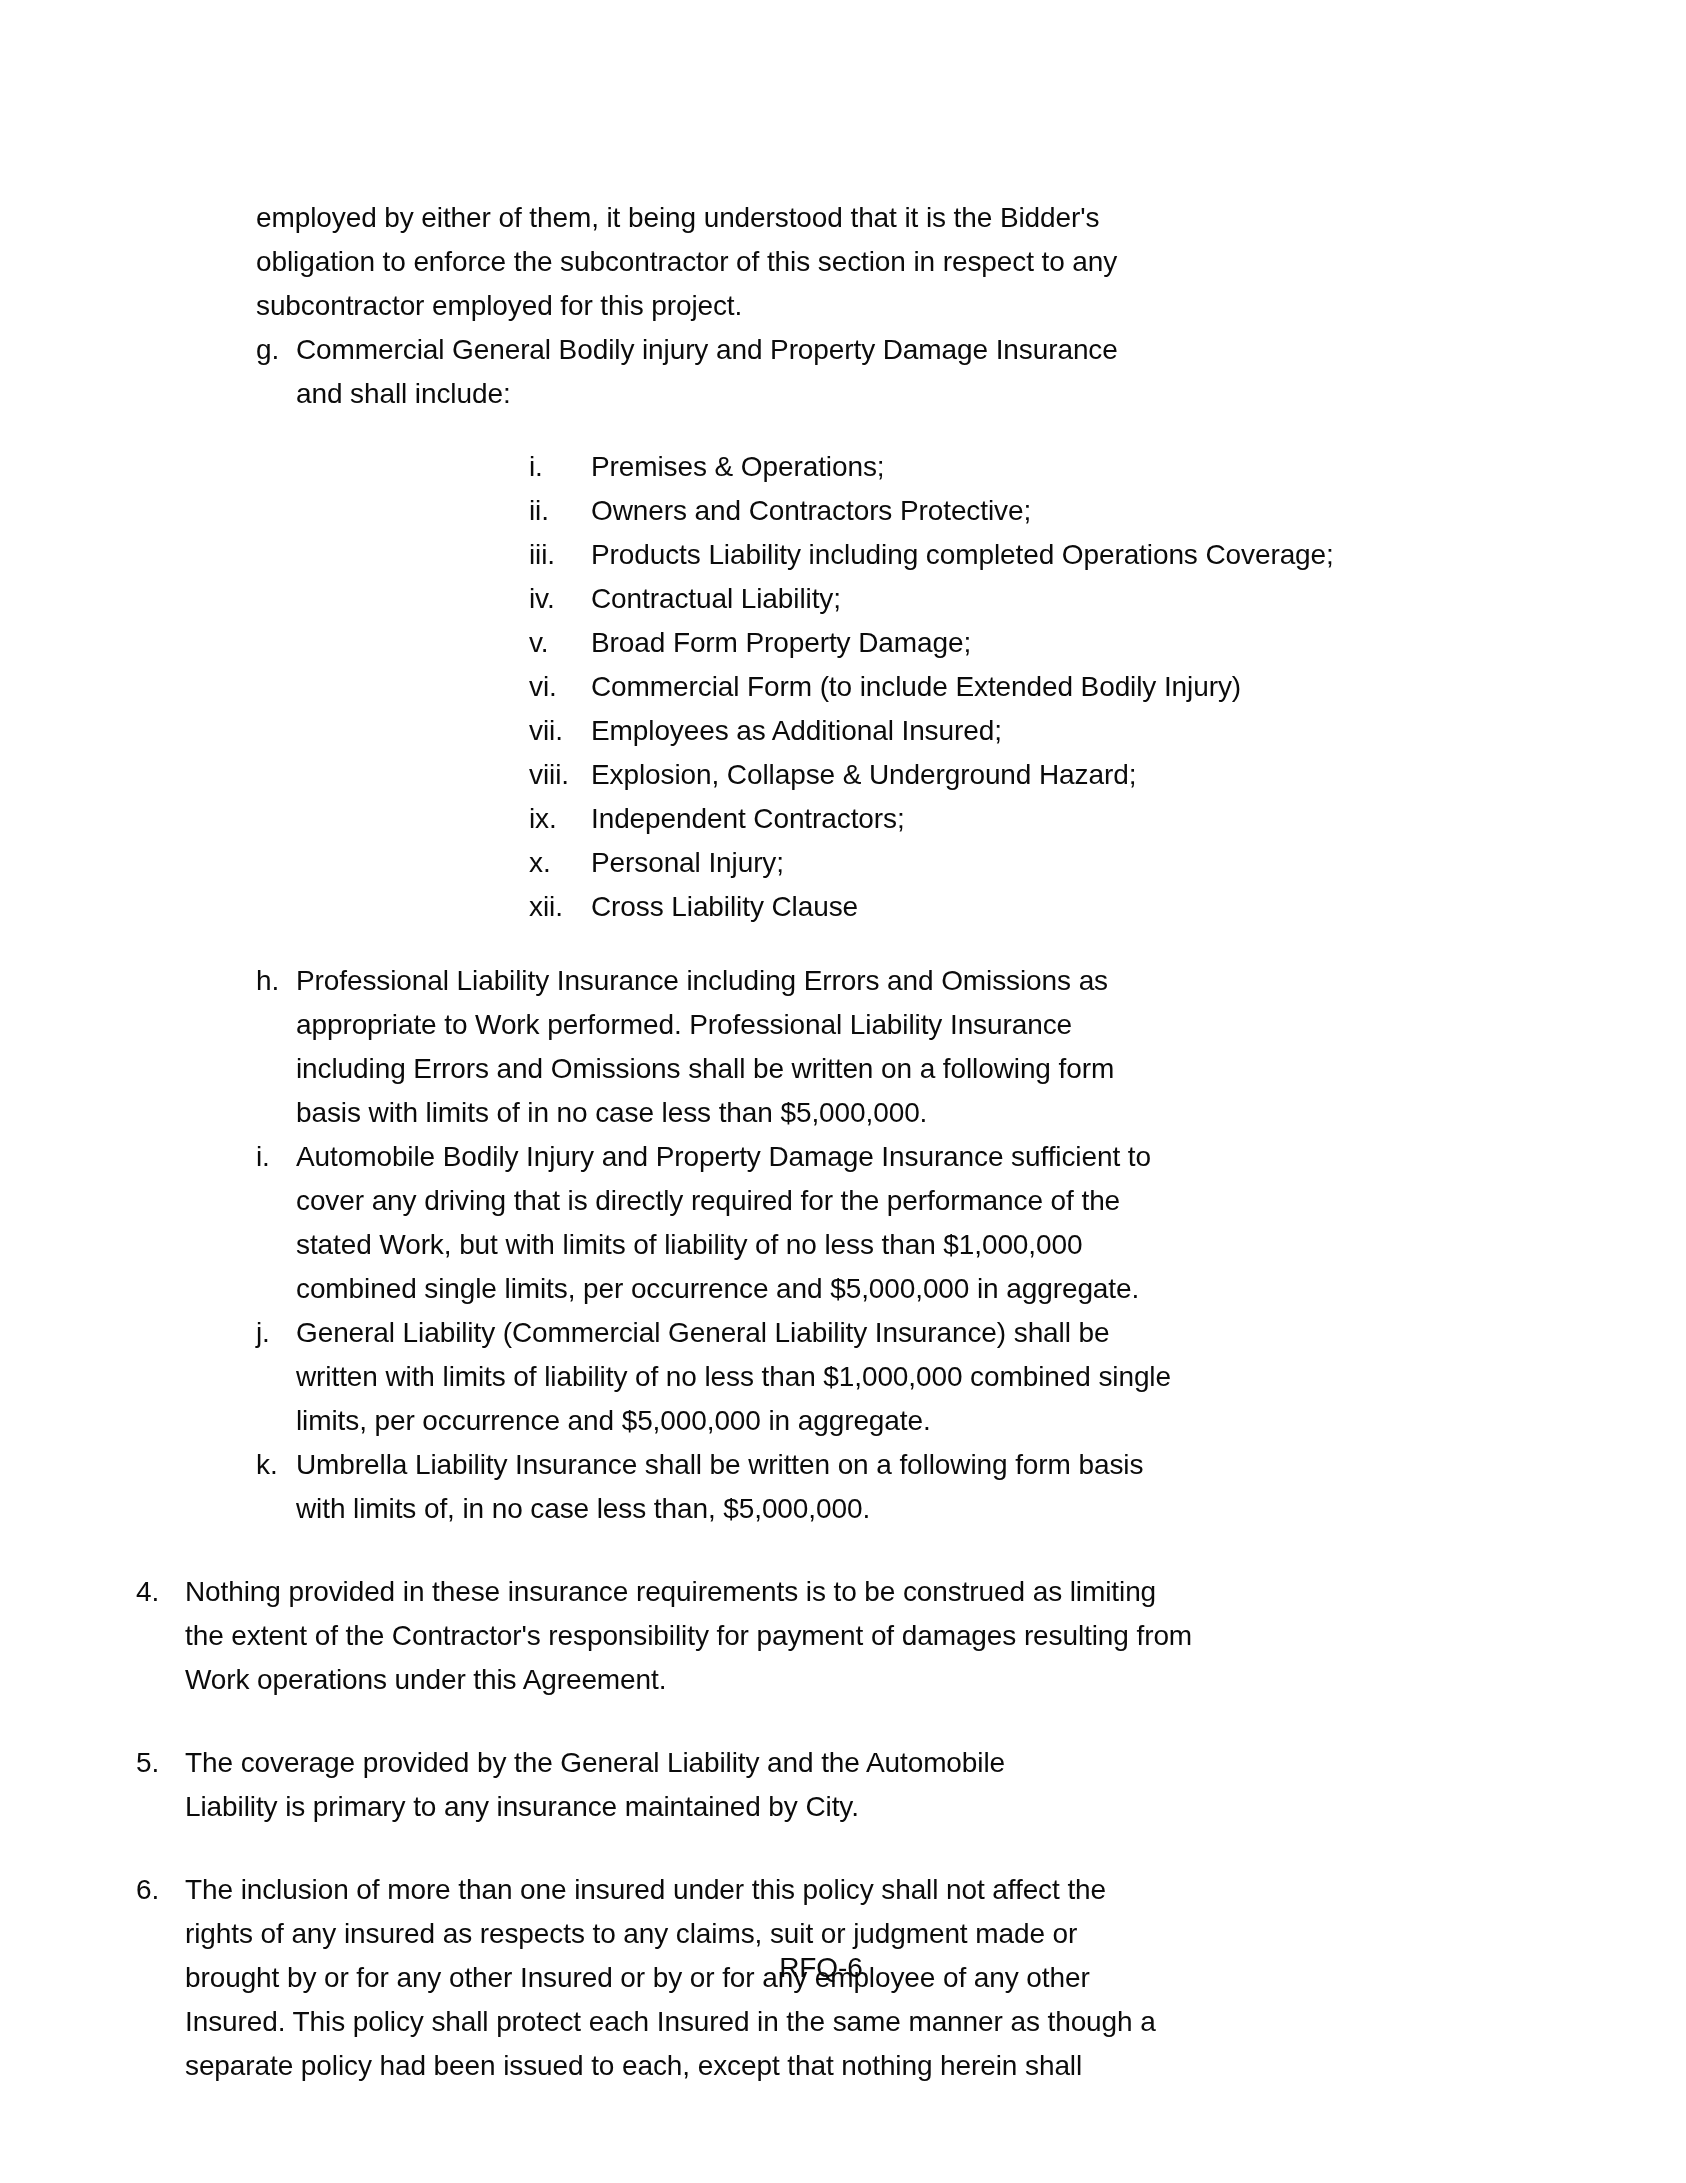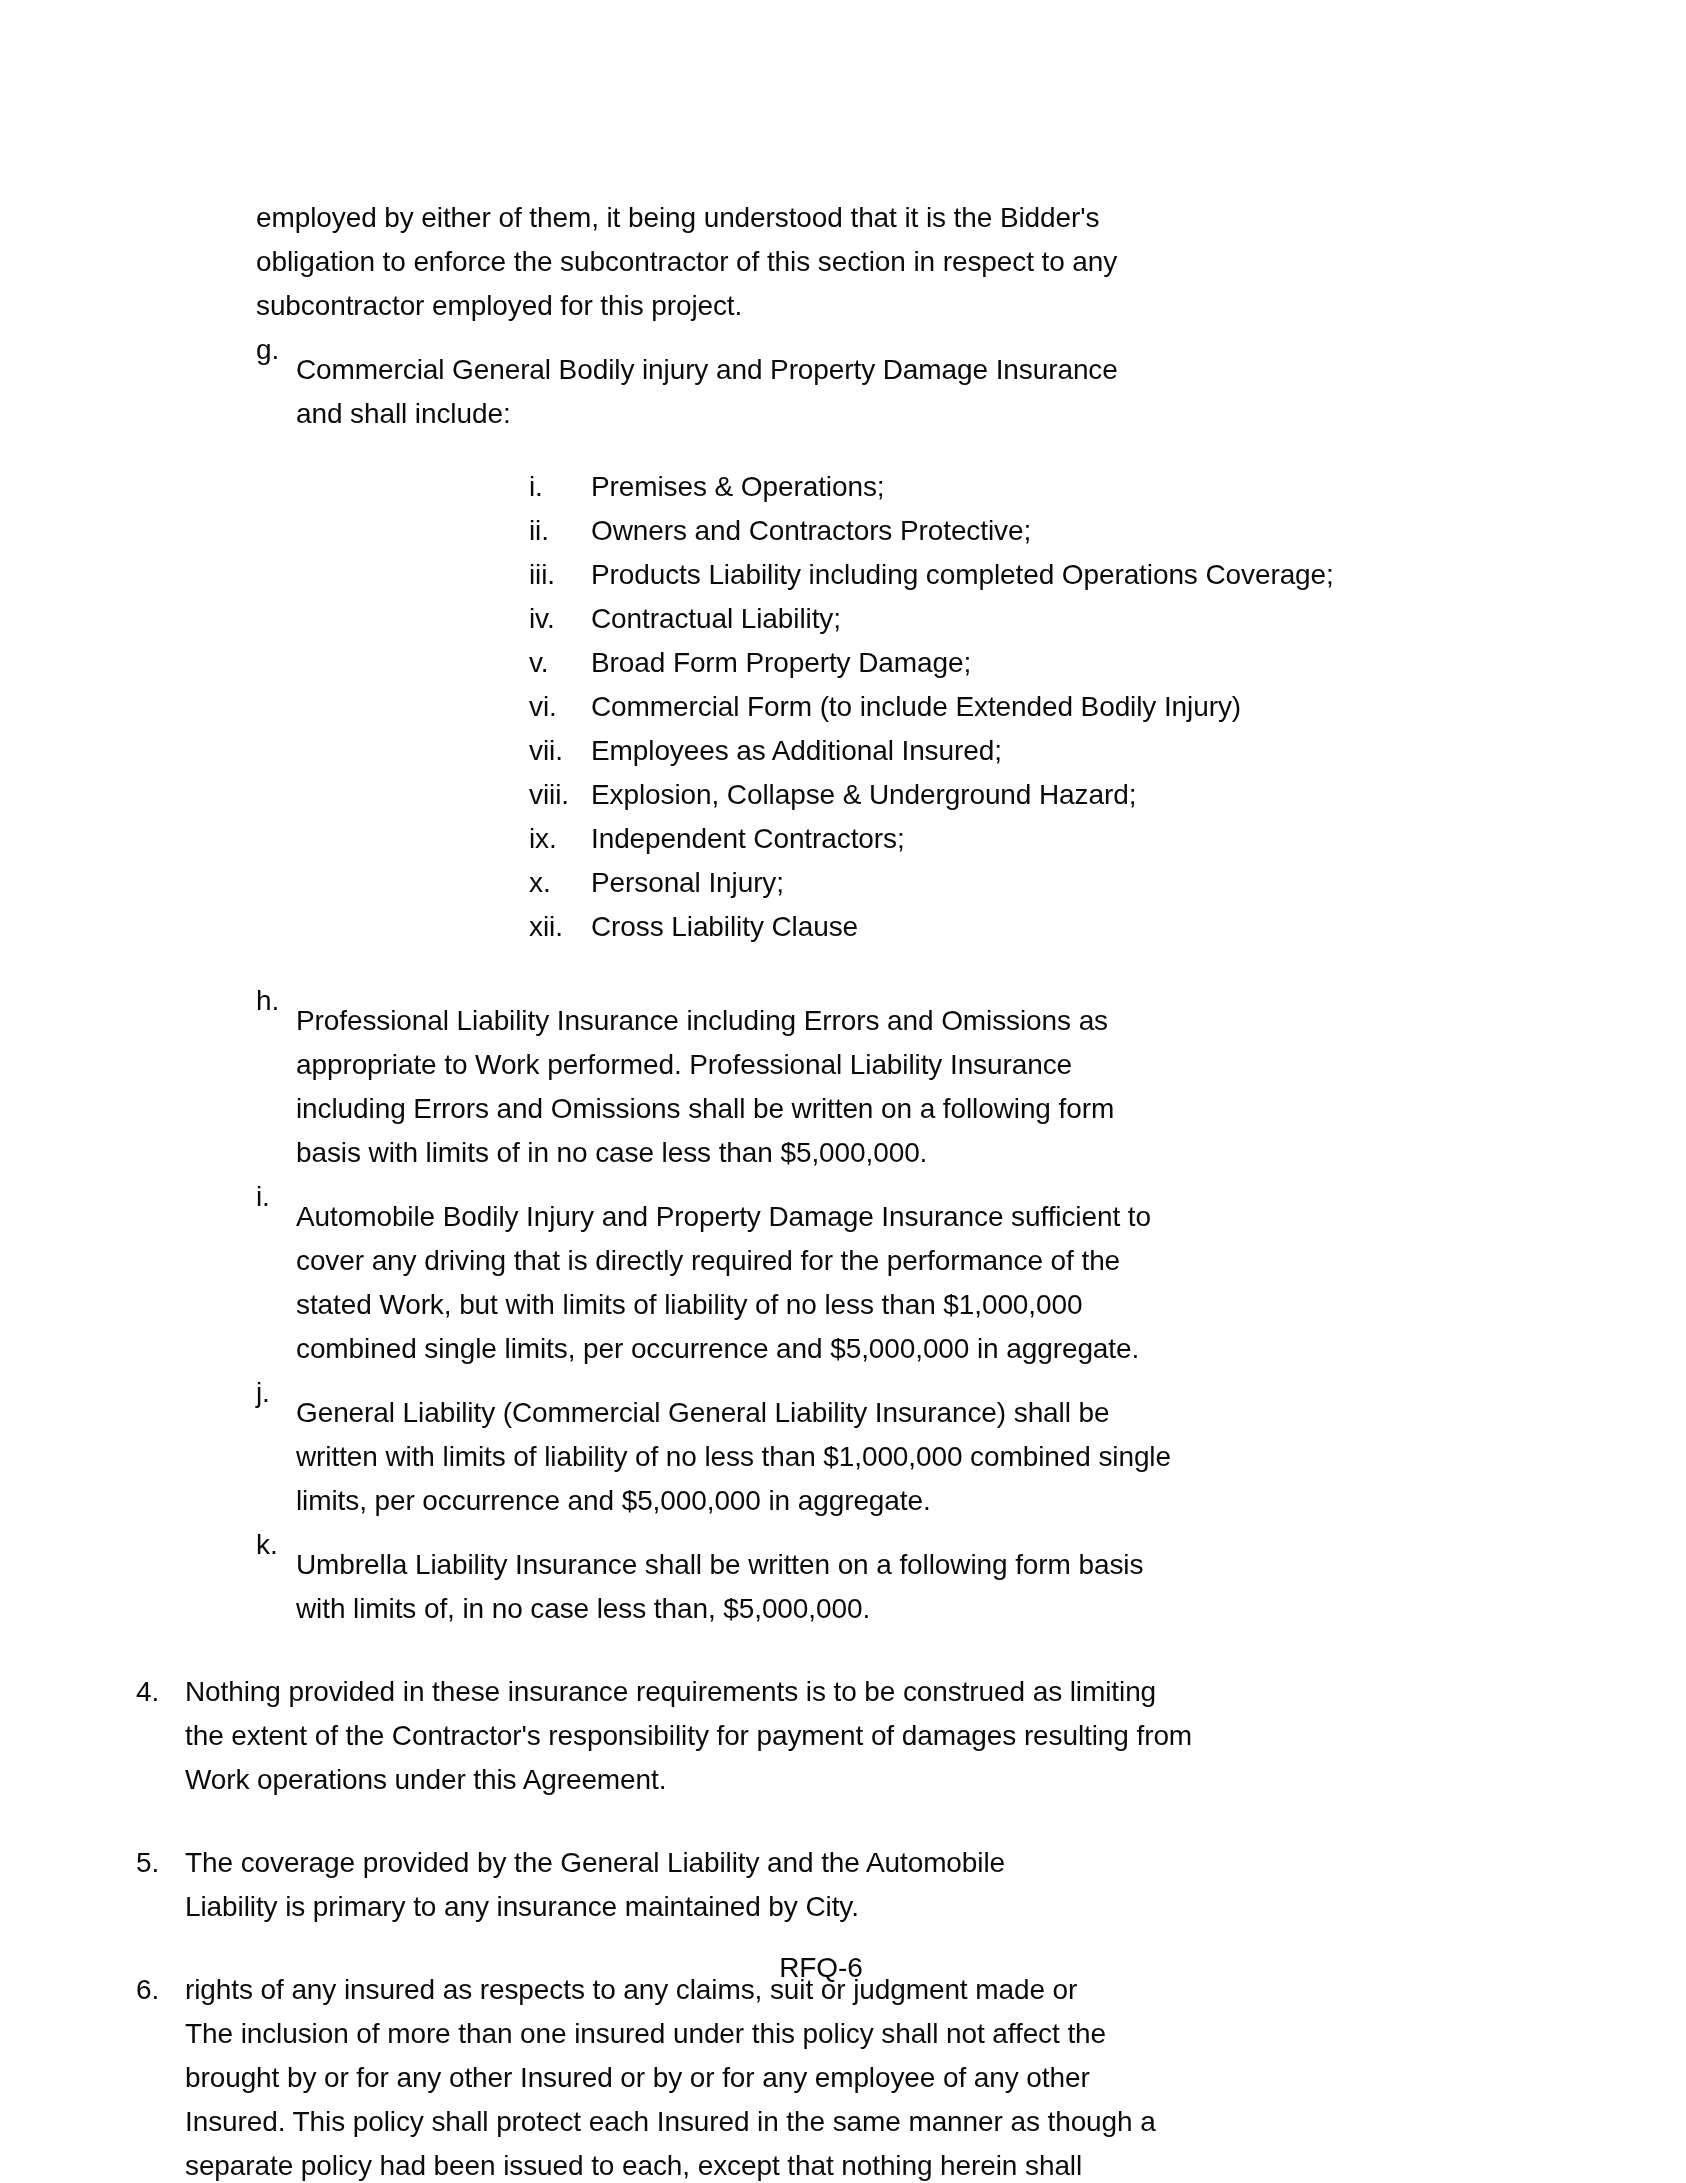--- a/index.html
+++ b/index.html
@@ -50,7 +50,6 @@
   }
   .lvl-letter .body {
     flex: 1 1 auto;
-    margin-top: 20px;
   }
 
   

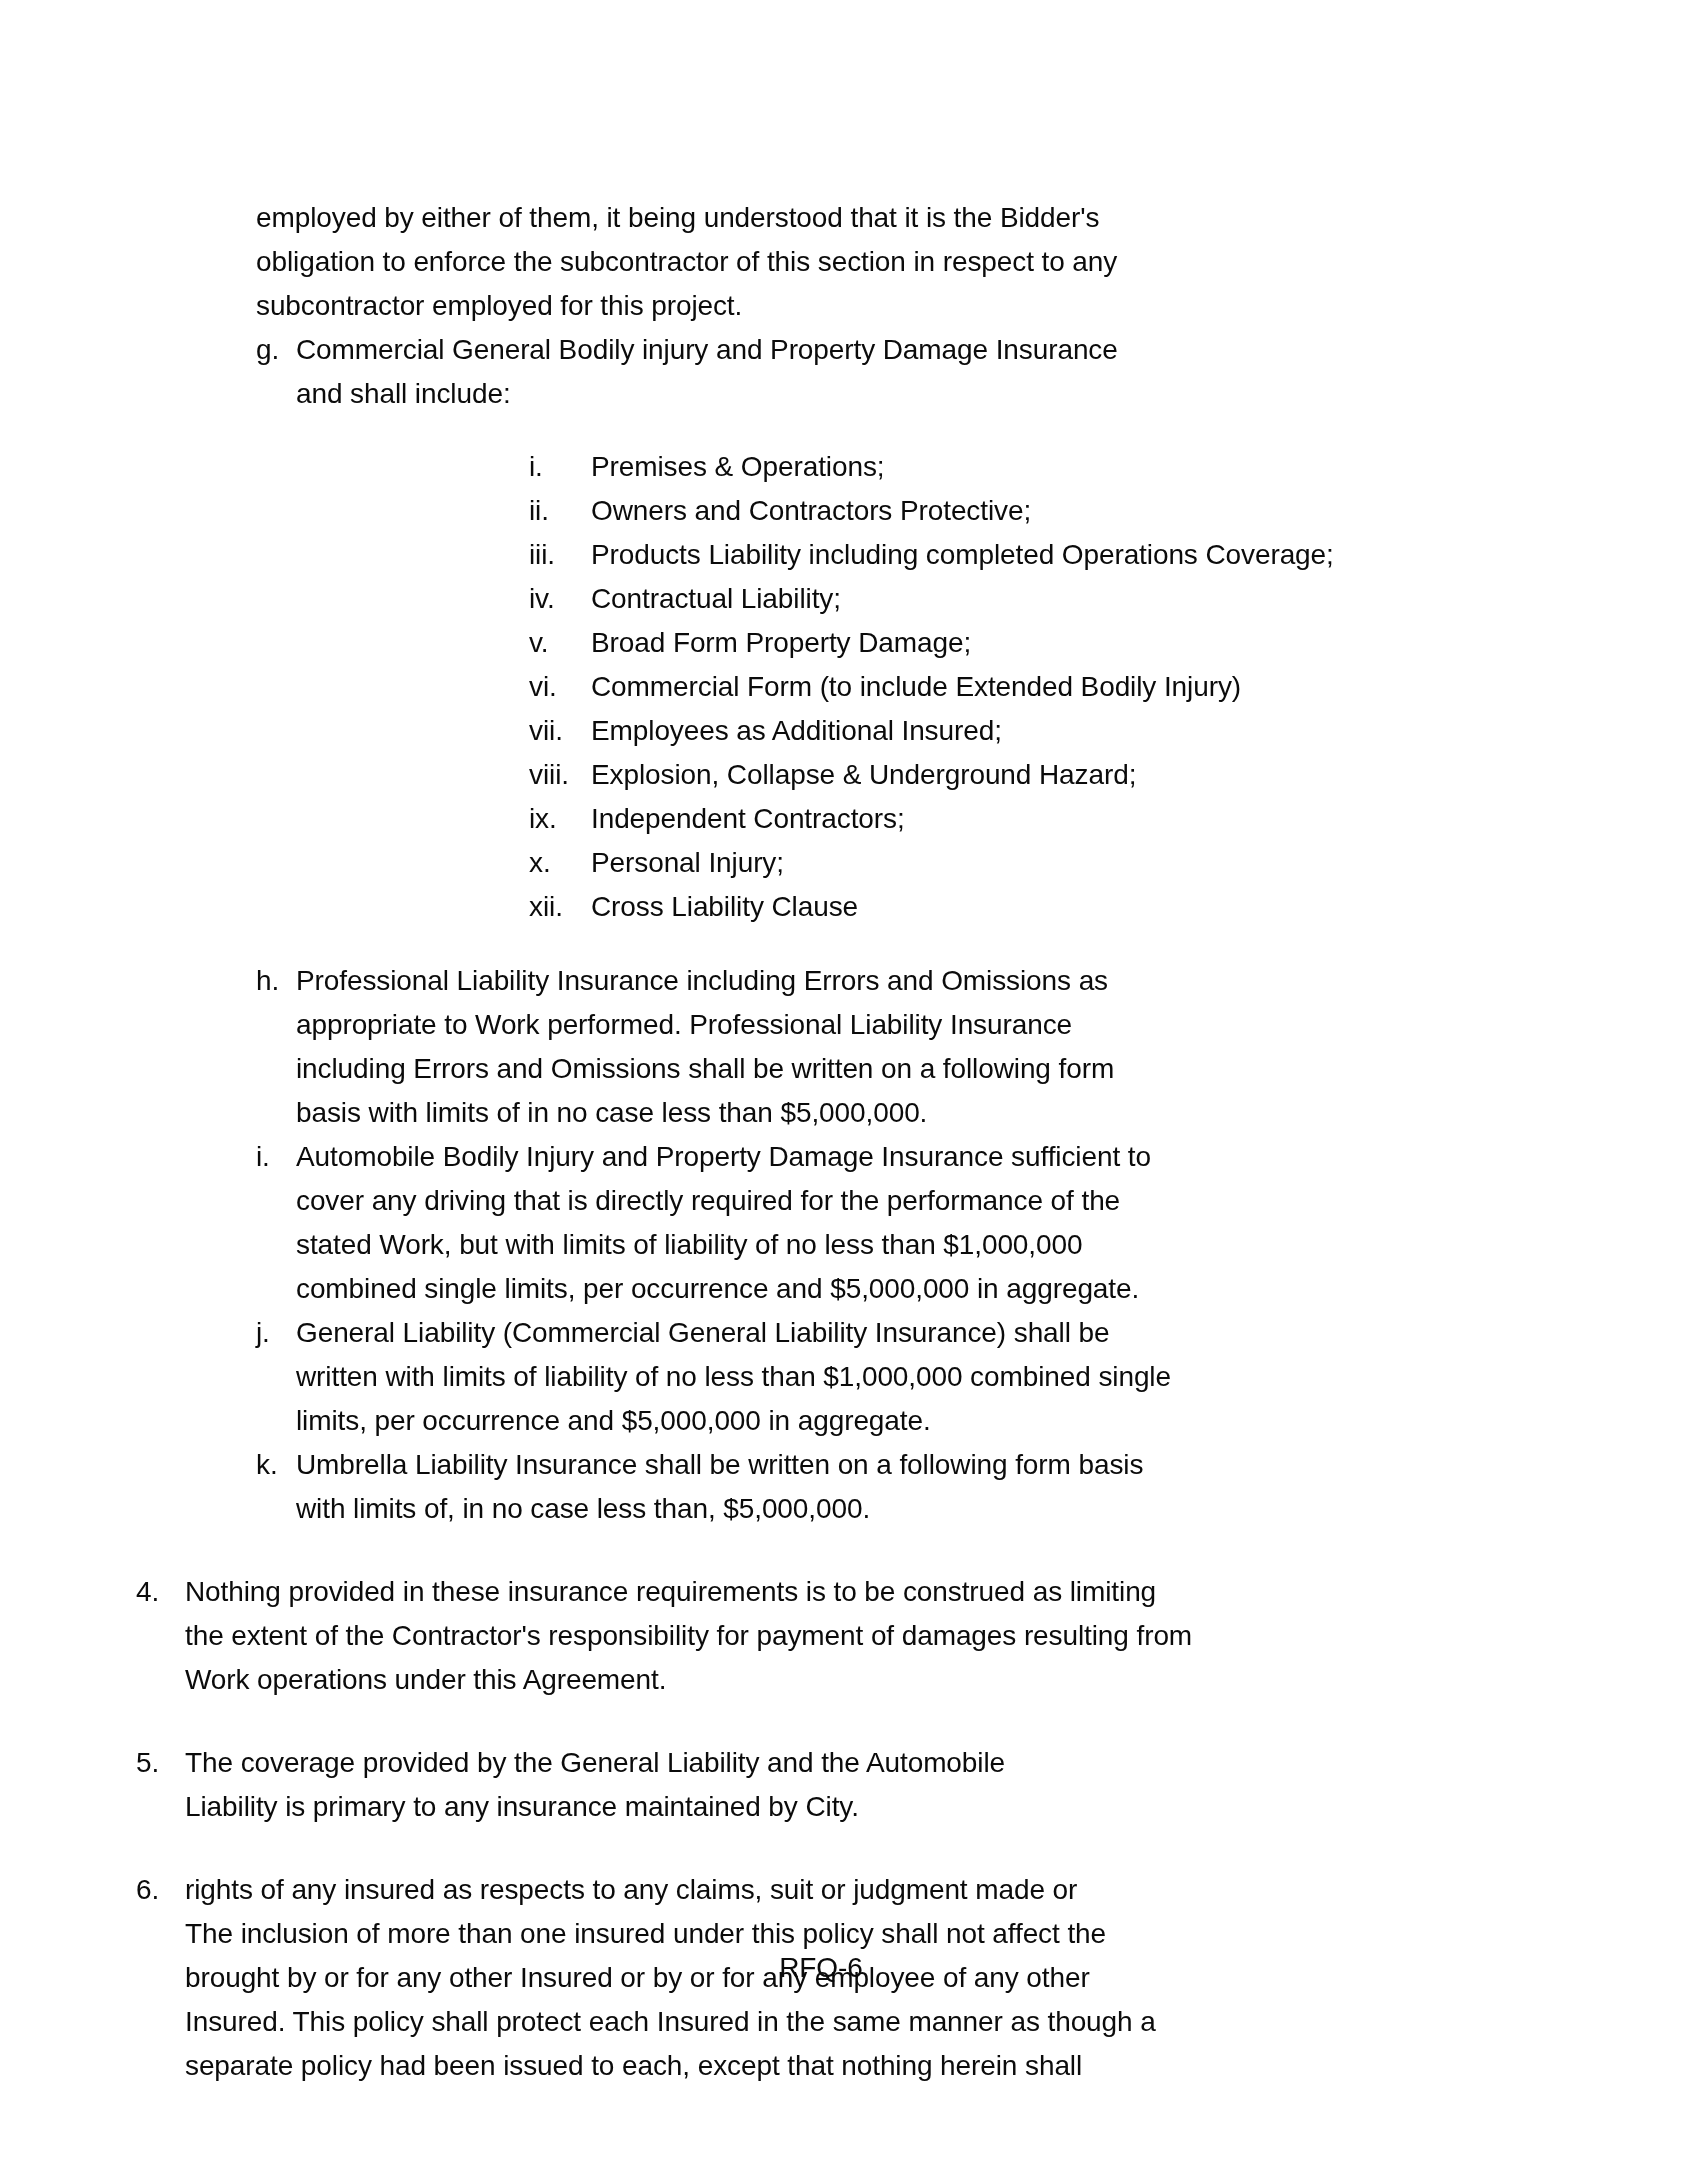--- a/index.html
+++ b/index.html
@@ -252,8 +252,8 @@
       <div class="num-item">
         <div class="ln marker">6.</div>
         <div class="body">
+          <div class="ln">The inclusion of more than one insured under this policy shall not affect the</div>
           <div class="ln">rights of any insured as respects to any claims, suit or judgment made or</div>
-          <div class="ln">The inclusion of more than one insured under this policy shall not affect the</div>
           <div class="ln">brought by or for any other Insured or by or for any employee of any other</div>
           <div class="ln">Insured. This policy shall protect each Insured in the same manner as though a</div>
           <div class="ln">separate policy had been issued to each, except that nothing herein shall</div>

